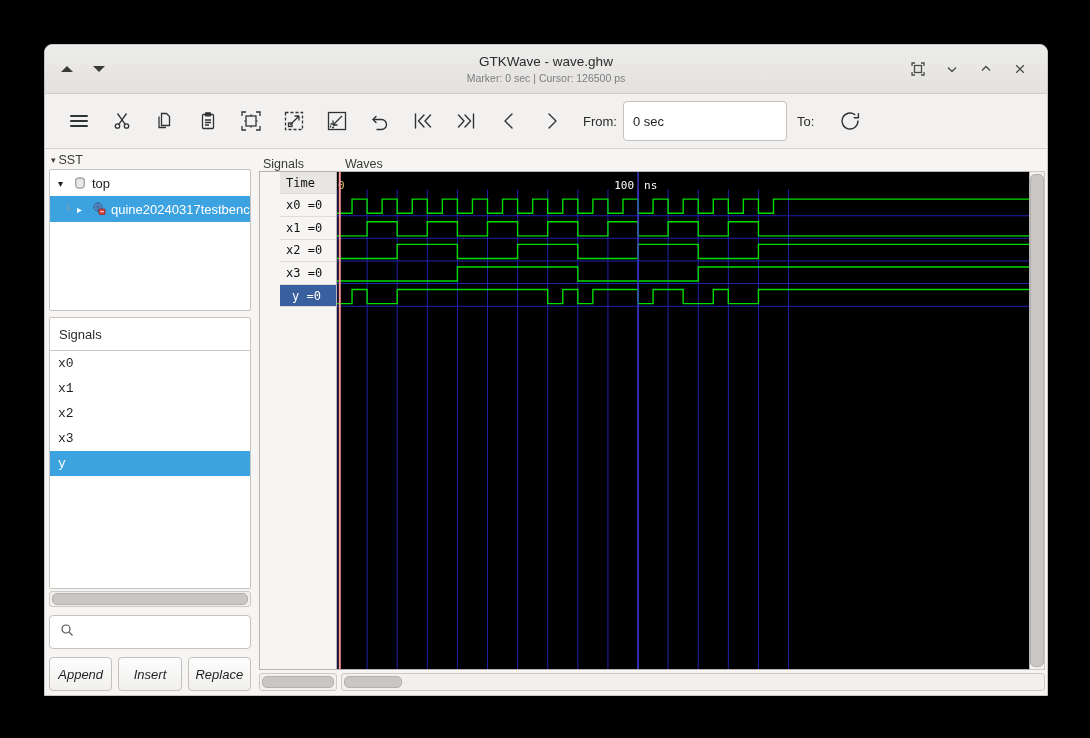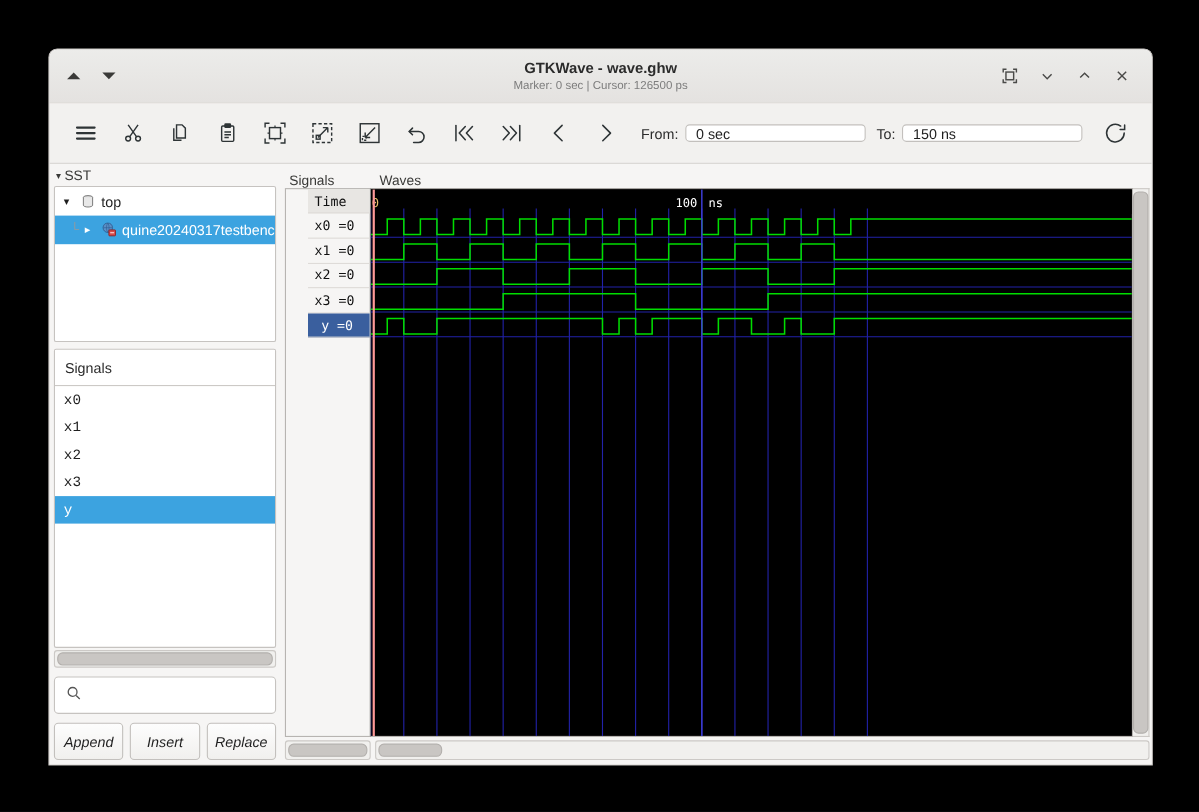--- a/index.html
+++ b/index.html
@@ -63,7 +63,7 @@
   }
   .tb-title {
     font-size: 13.5px;
-    font-weight: bold;
+    font-weight: normal;
     color: #2b2b2b;
     line-height: 17px;
   }

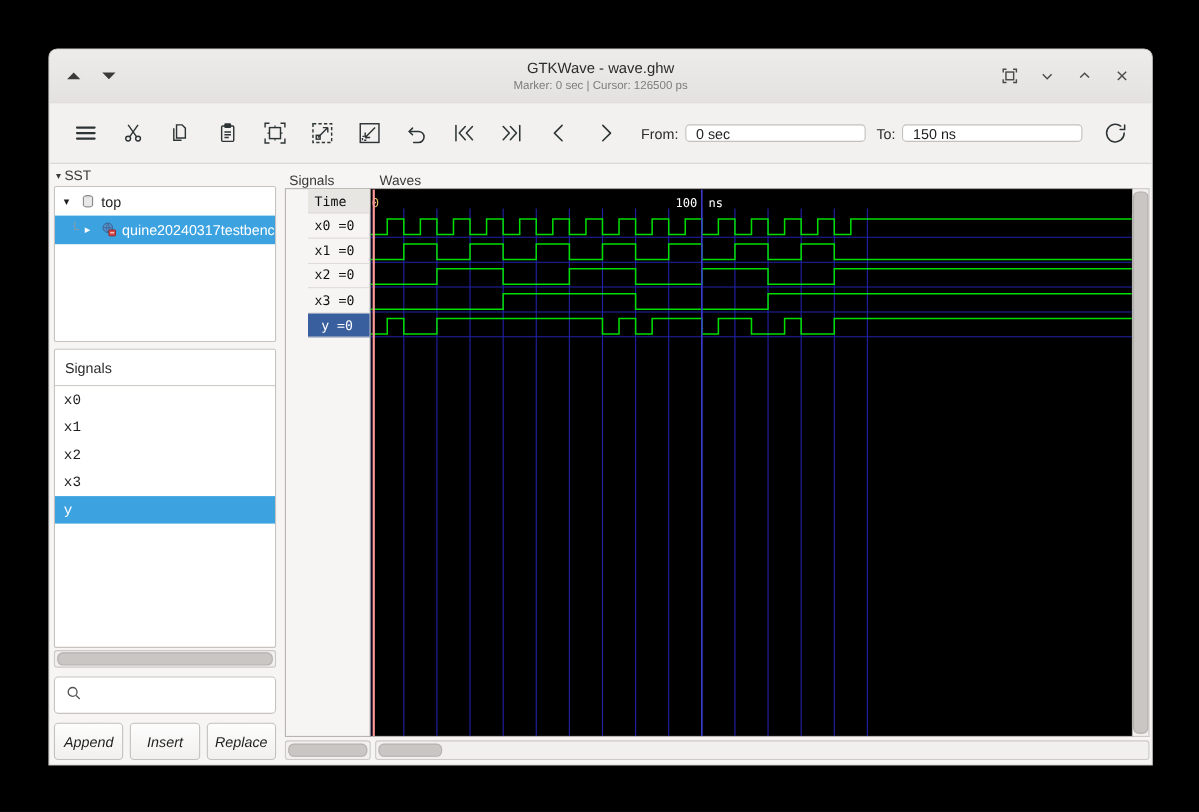--- a/index.html
+++ b/index.html
@@ -111,7 +111,7 @@
     white-space: nowrap;
   }
   .tfield {
-    height: 16px;
+    height: 40px;
     border: 1px solid #c3c0bd;
     border-radius: 4px;
     background: #ffffff;

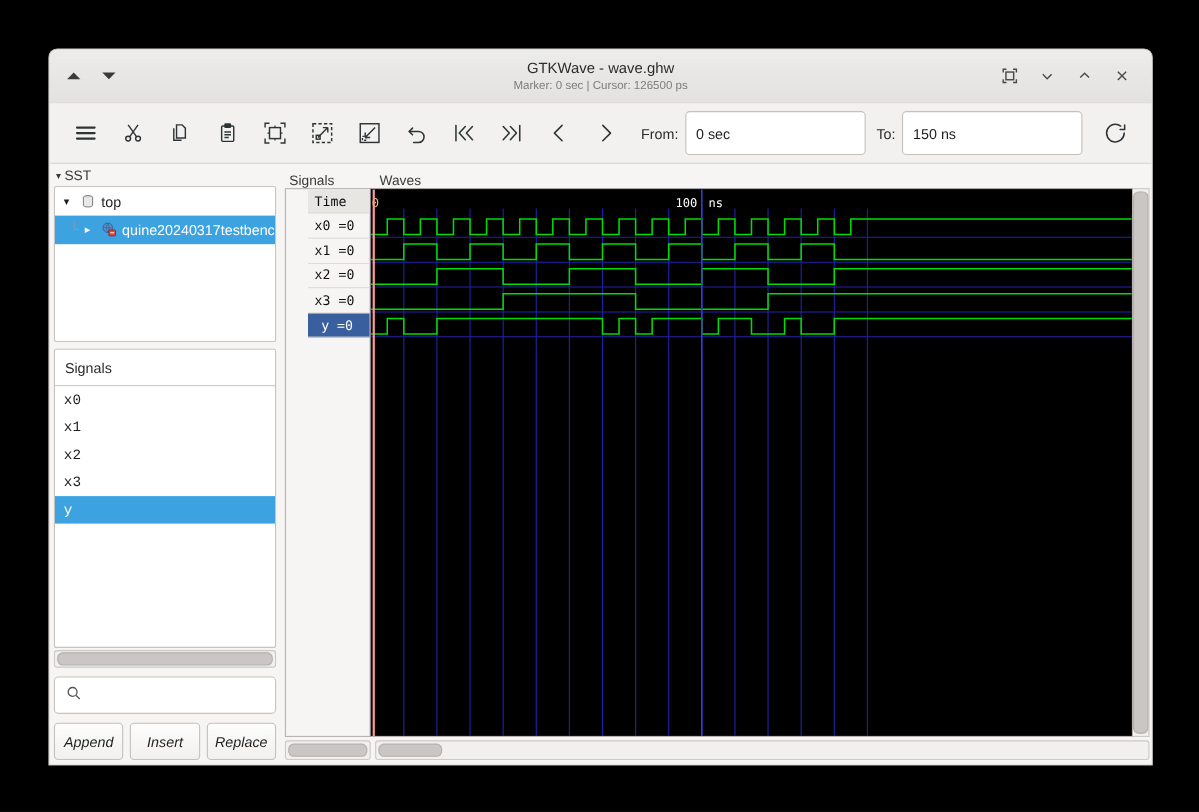--- a/index.html
+++ b/index.html
@@ -511,7 +511,6 @@
     <div class="tfield from">0 sec</div>
 
     <div class="fieldlabel">To:</div>
-    <div class="tfield to">150 ns</div>
 
     <div class="tbtn" style="margin-left:8px">
       <svg width="24" height="24" viewBox="0 0 24 24" fill="none" stroke="#2e3436" stroke-width="1.4" stroke-linecap="round">

